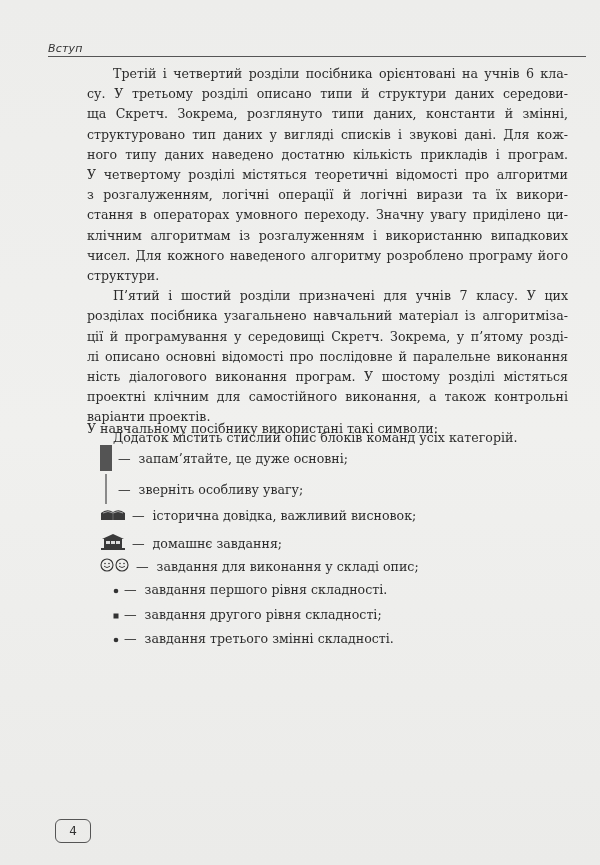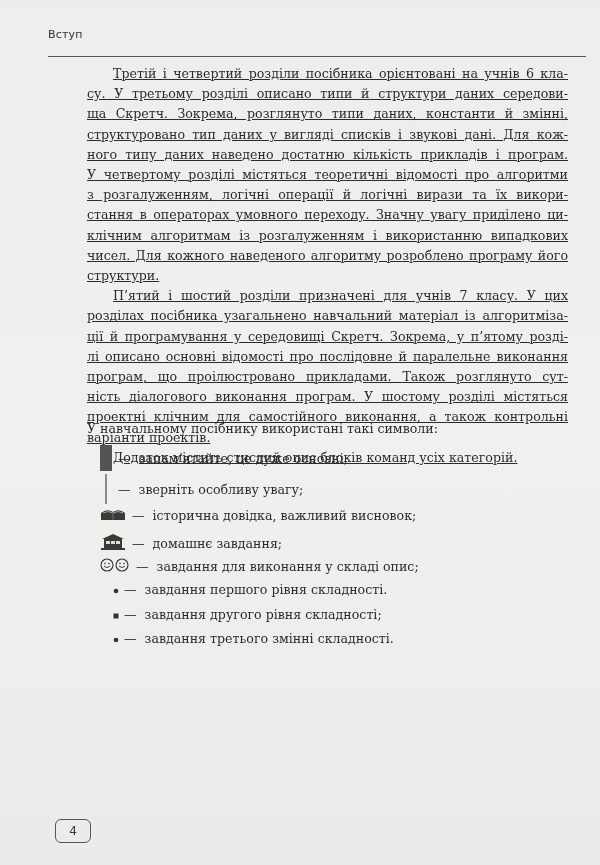--- a/index.html
+++ b/index.html
@@ -24,8 +24,9 @@
     .running-head {
       position: absolute;
       left: 48px;
-      top: 28px;
+      top: 42px;
       font-family: "DejaVu Sans", "Liberation Sans", sans-serif;
+      font-style: italic;
       font-size: 11px;
       color: #333;
       letter-spacing: 0.2px;

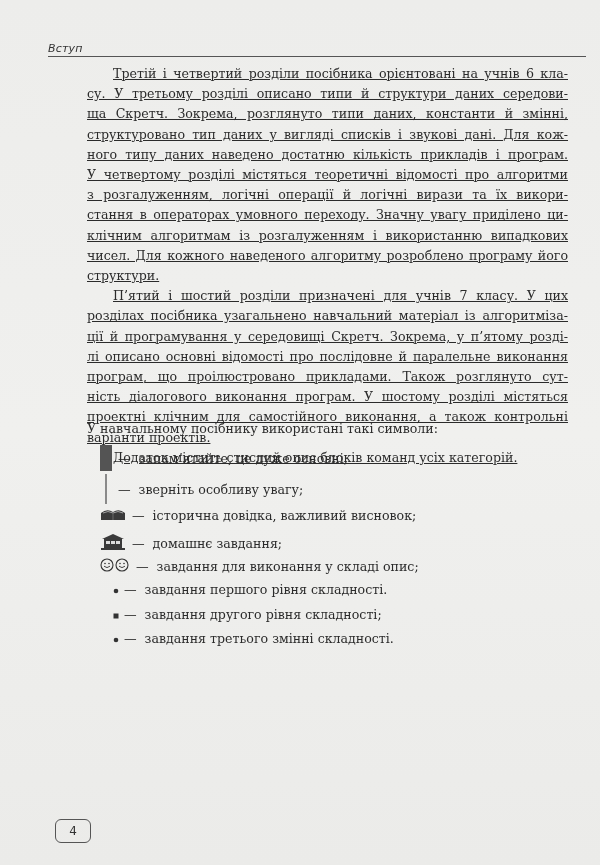--- a/index.html
+++ b/index.html
@@ -59,7 +59,6 @@
       text-align: justify;
       text-align-last: justify;
       white-space: nowrap;
-      text-decoration: underline;
     }
     .line.last {
       text-align-last: left;

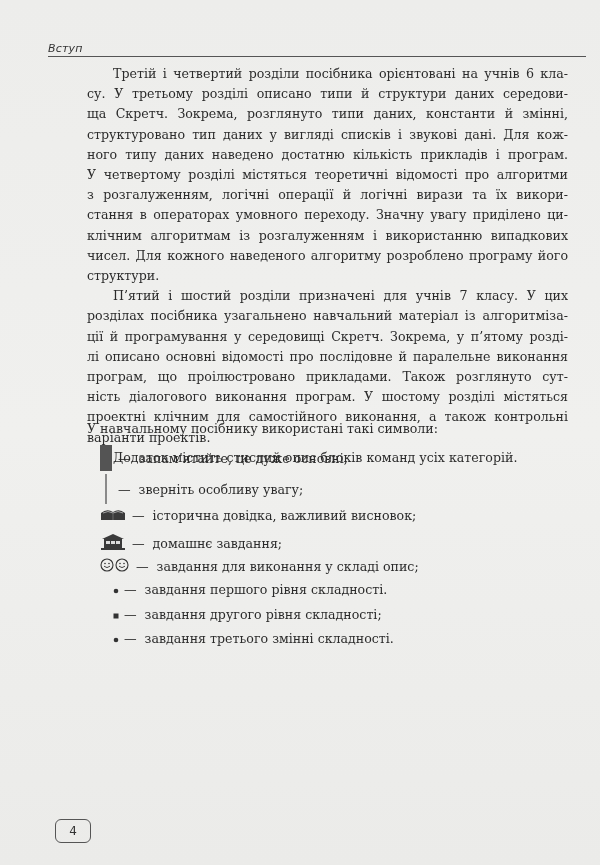--- a/index.html
+++ b/index.html
@@ -144,7 +144,6 @@
       <span class="line">розділах посібника узагальнено навчальний матеріал із алгоритміза-</span>
       <span class="line">ції й програмування у середовищі Скретч. Зокрема, у п’ятому розді-</span>
       <span class="line">лі описано основні відомості про послідовне й паралельне виконання</span>
-      <span class="line">програм, що проілюстровано прикладами. Також розглянуто сут-</span>
       <span class="line">ність діалогового виконання програм. У шостому розділі містяться</span>
       <span class="line">проектні клічним для самостійного виконання, а також контрольні</span>
       <span class="line last">варіанти проектів.</span>

